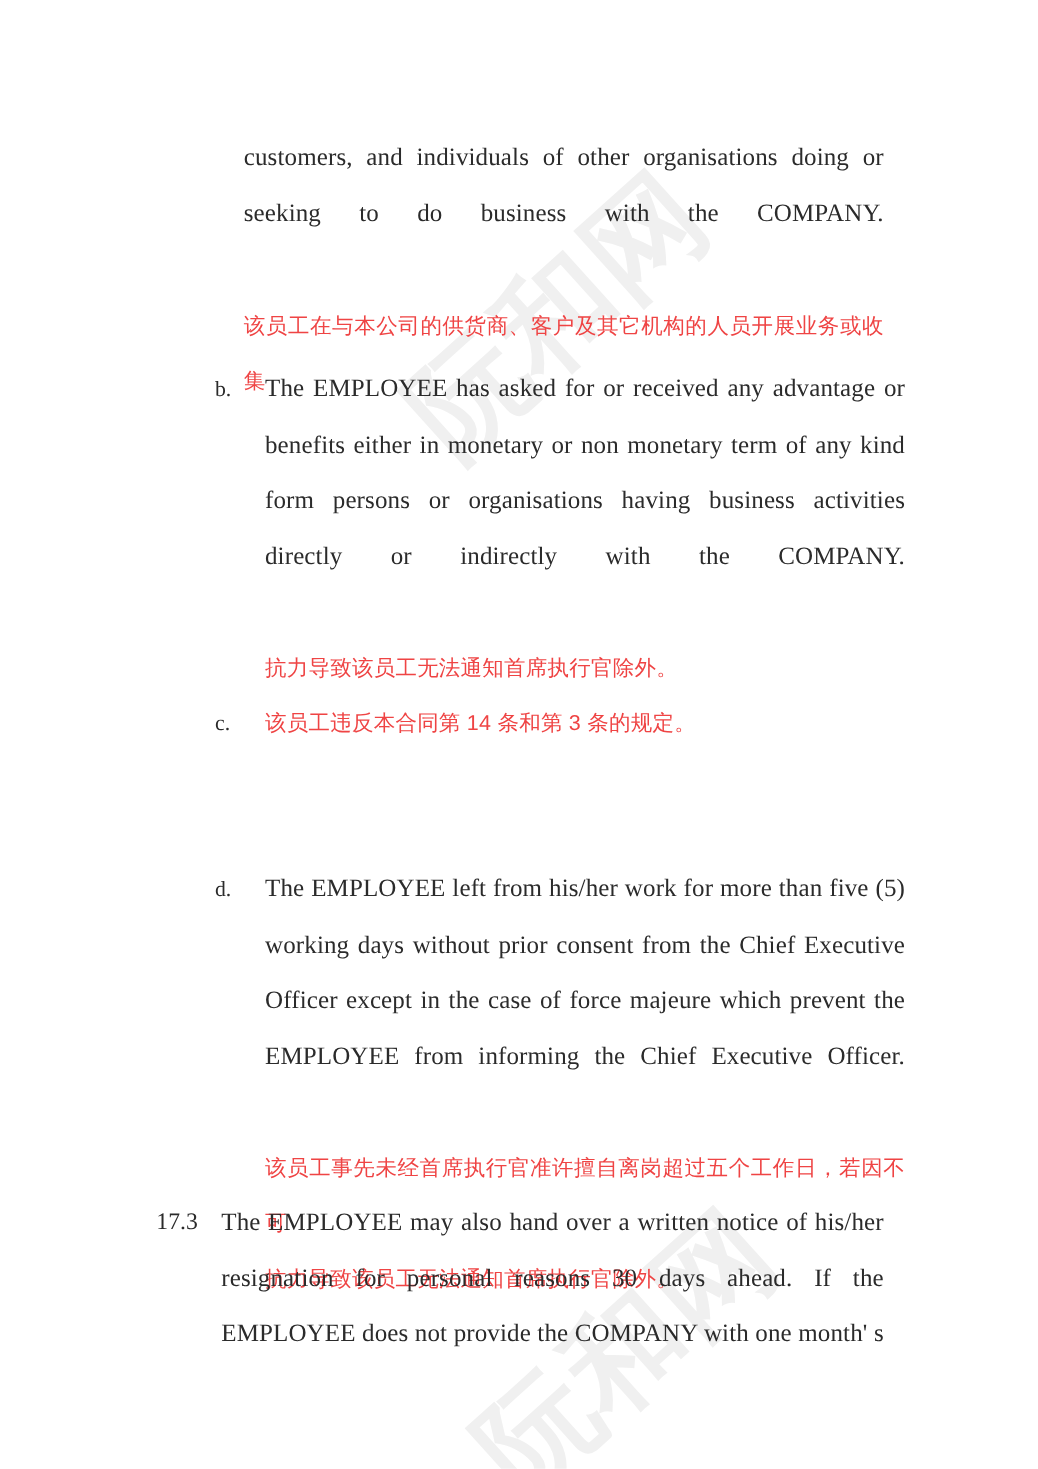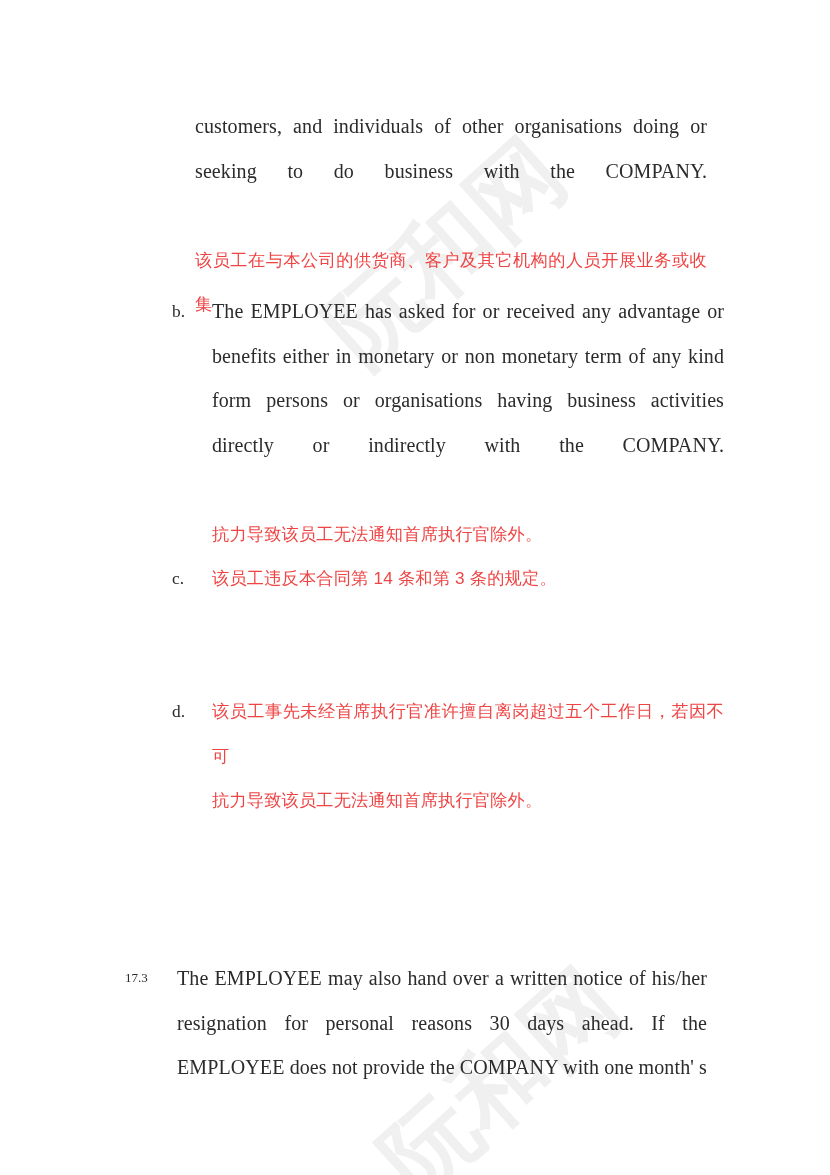--- a/index.html
+++ b/index.html
@@ -186,6 +186,7 @@
     <div class="list-item" style="top:689px;">
       <span class="marker">d.</span>
       <div class="item-body">
+        <p class="para en justify-all">The EMPLOYEE left from his/her work for more than five (5) working days without prior consent from the Chief Executive Officer except in the case of force majeure which prevent the EMPLOYEE from informing the Chief Executive Officer.</p>
         <p class="para zh">该员工事先未经首席执行官准许擅自离岗超过五个工作日，若因不可</p>
         <p class="para zh">抗力导致该员工无法通知首席执行官除外。</p>
       </div>

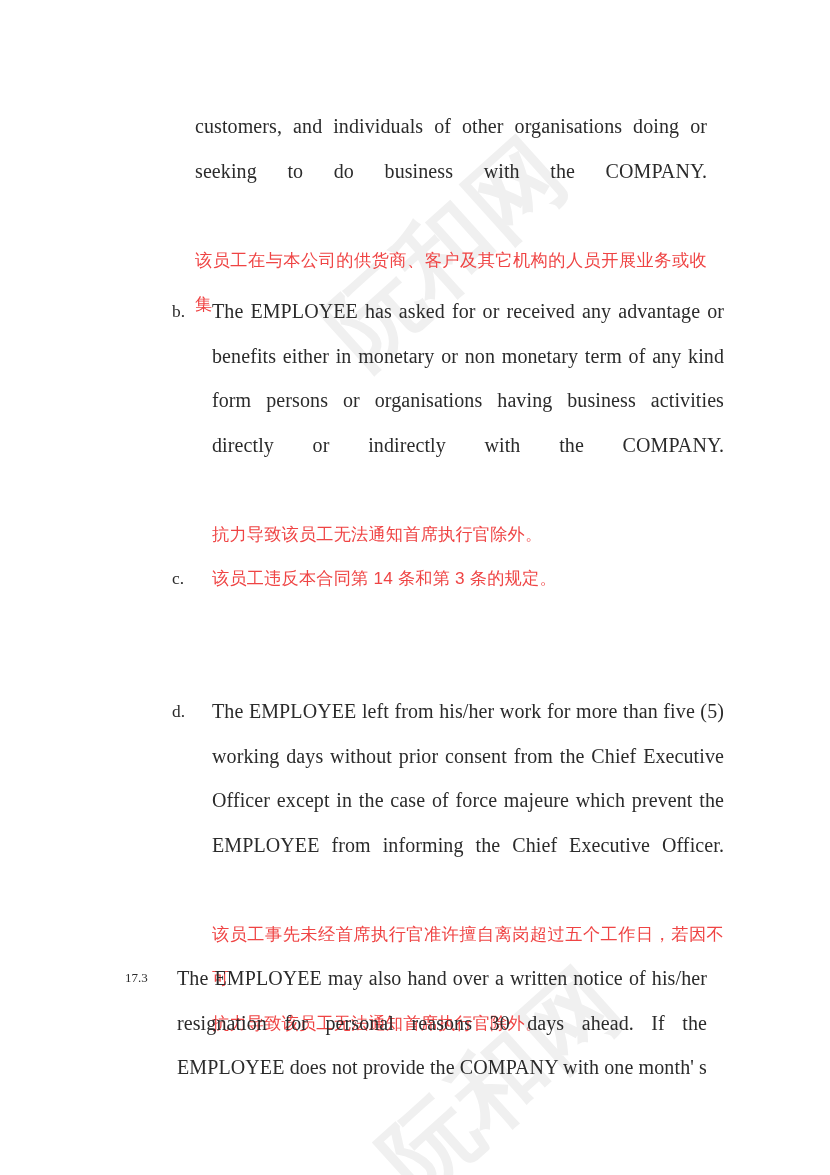--- a/index.html
+++ b/index.html
@@ -131,7 +131,7 @@
     top: 0;
     width: 52px;
     color: #2b2b2b;
-    font-size: 13px;
+    font-size: 19px;
     line-height: 44.5px;
     font-family: "Liberation Serif", "DejaVu Serif", serif;
   }

